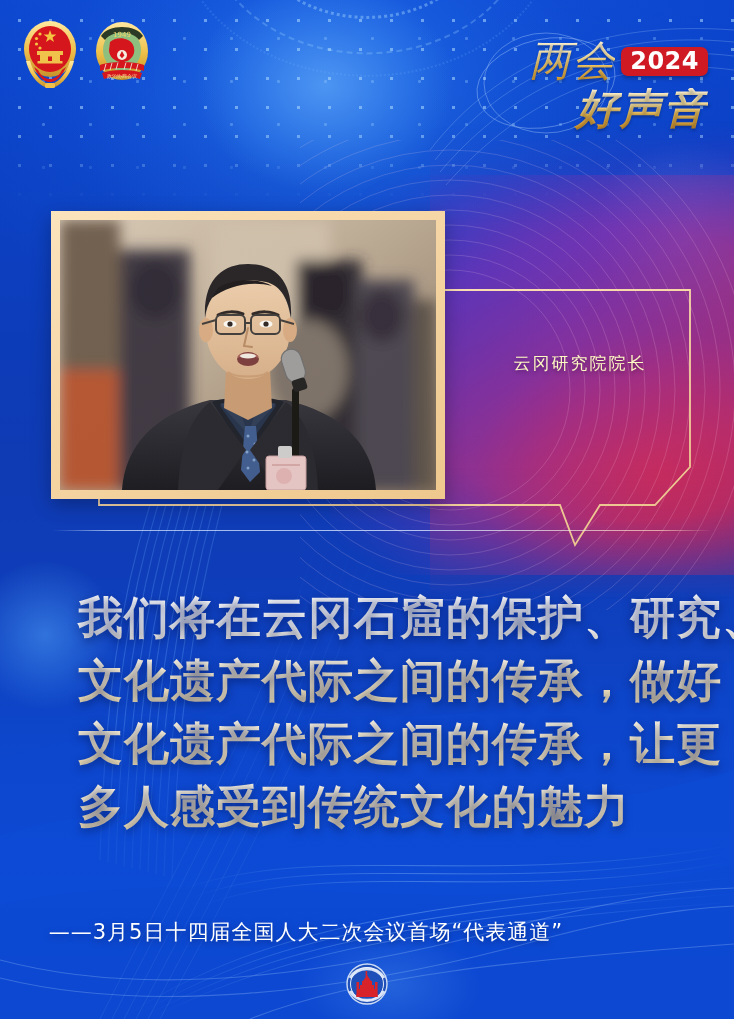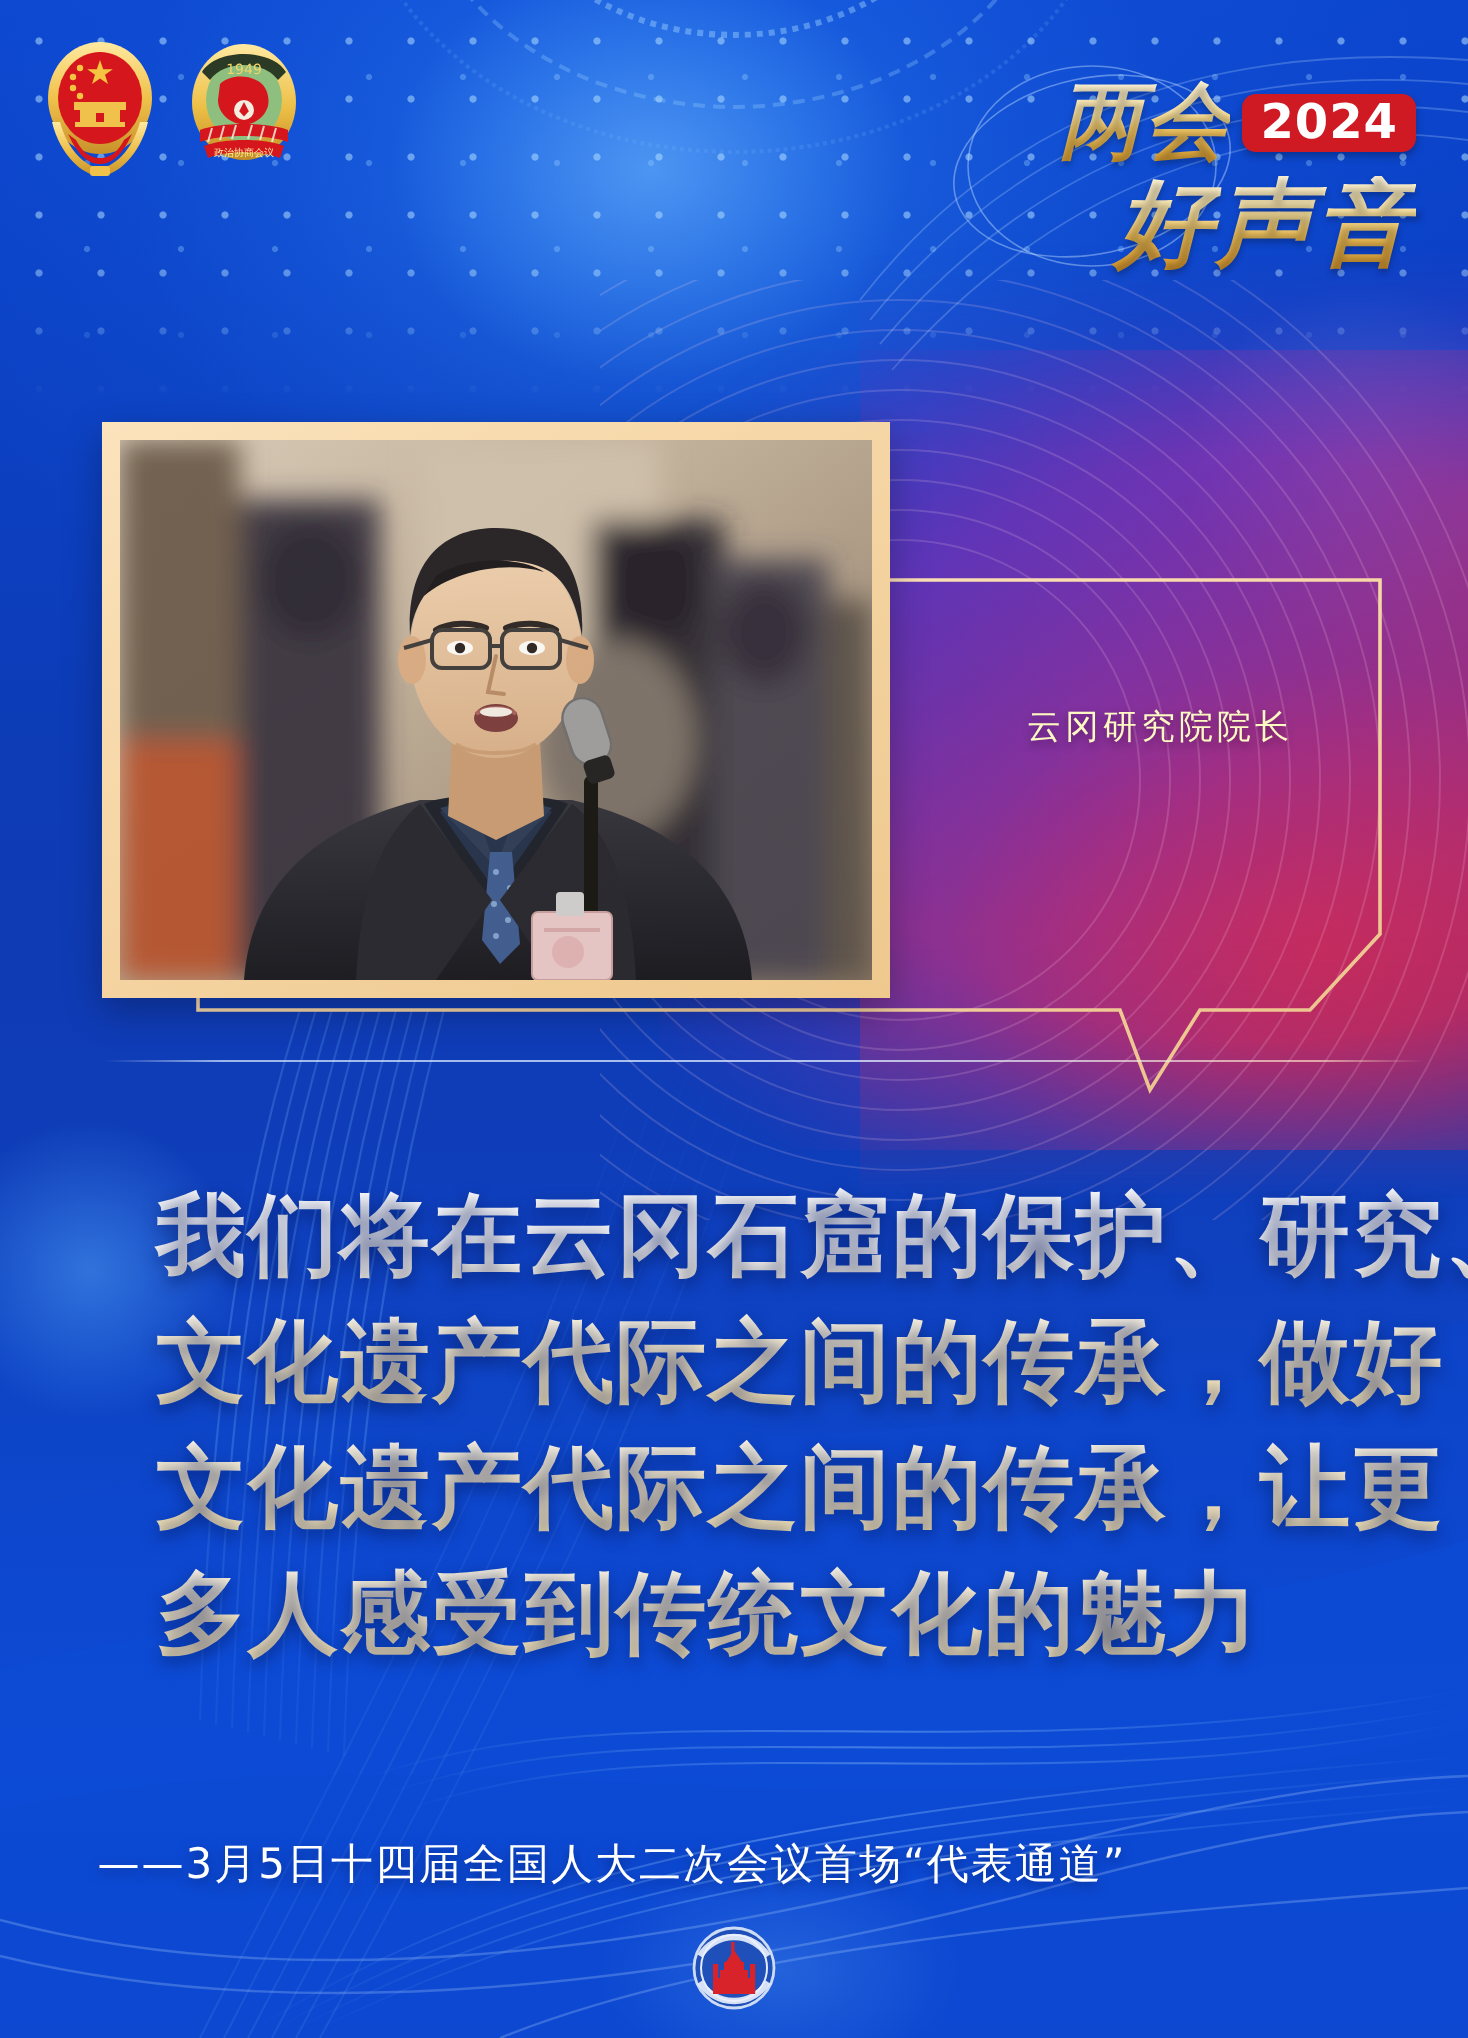--- a/index.html
+++ b/index.html
@@ -109,7 +109,7 @@
   .logo-row1{display:flex;align-items:center;justify-content:flex-end;gap:6px;}
   .logo-lh{
     font-family:"DejaVu Sans","Liberation Sans",sans-serif;
-    font-weight:bold;font-size:42px;letter-spacing:1px;
+    font-weight:normal;font-size:42px;letter-spacing:1px;
     background:linear-gradient(180deg,#fff6dc 0%,#ffe9a8 38%,#f3c660 62%,#d79a2c 100%);
     -webkit-background-clip:text;background-clip:text;color:transparent;
     text-shadow:0 2px 3px rgba(0,0,0,.25);

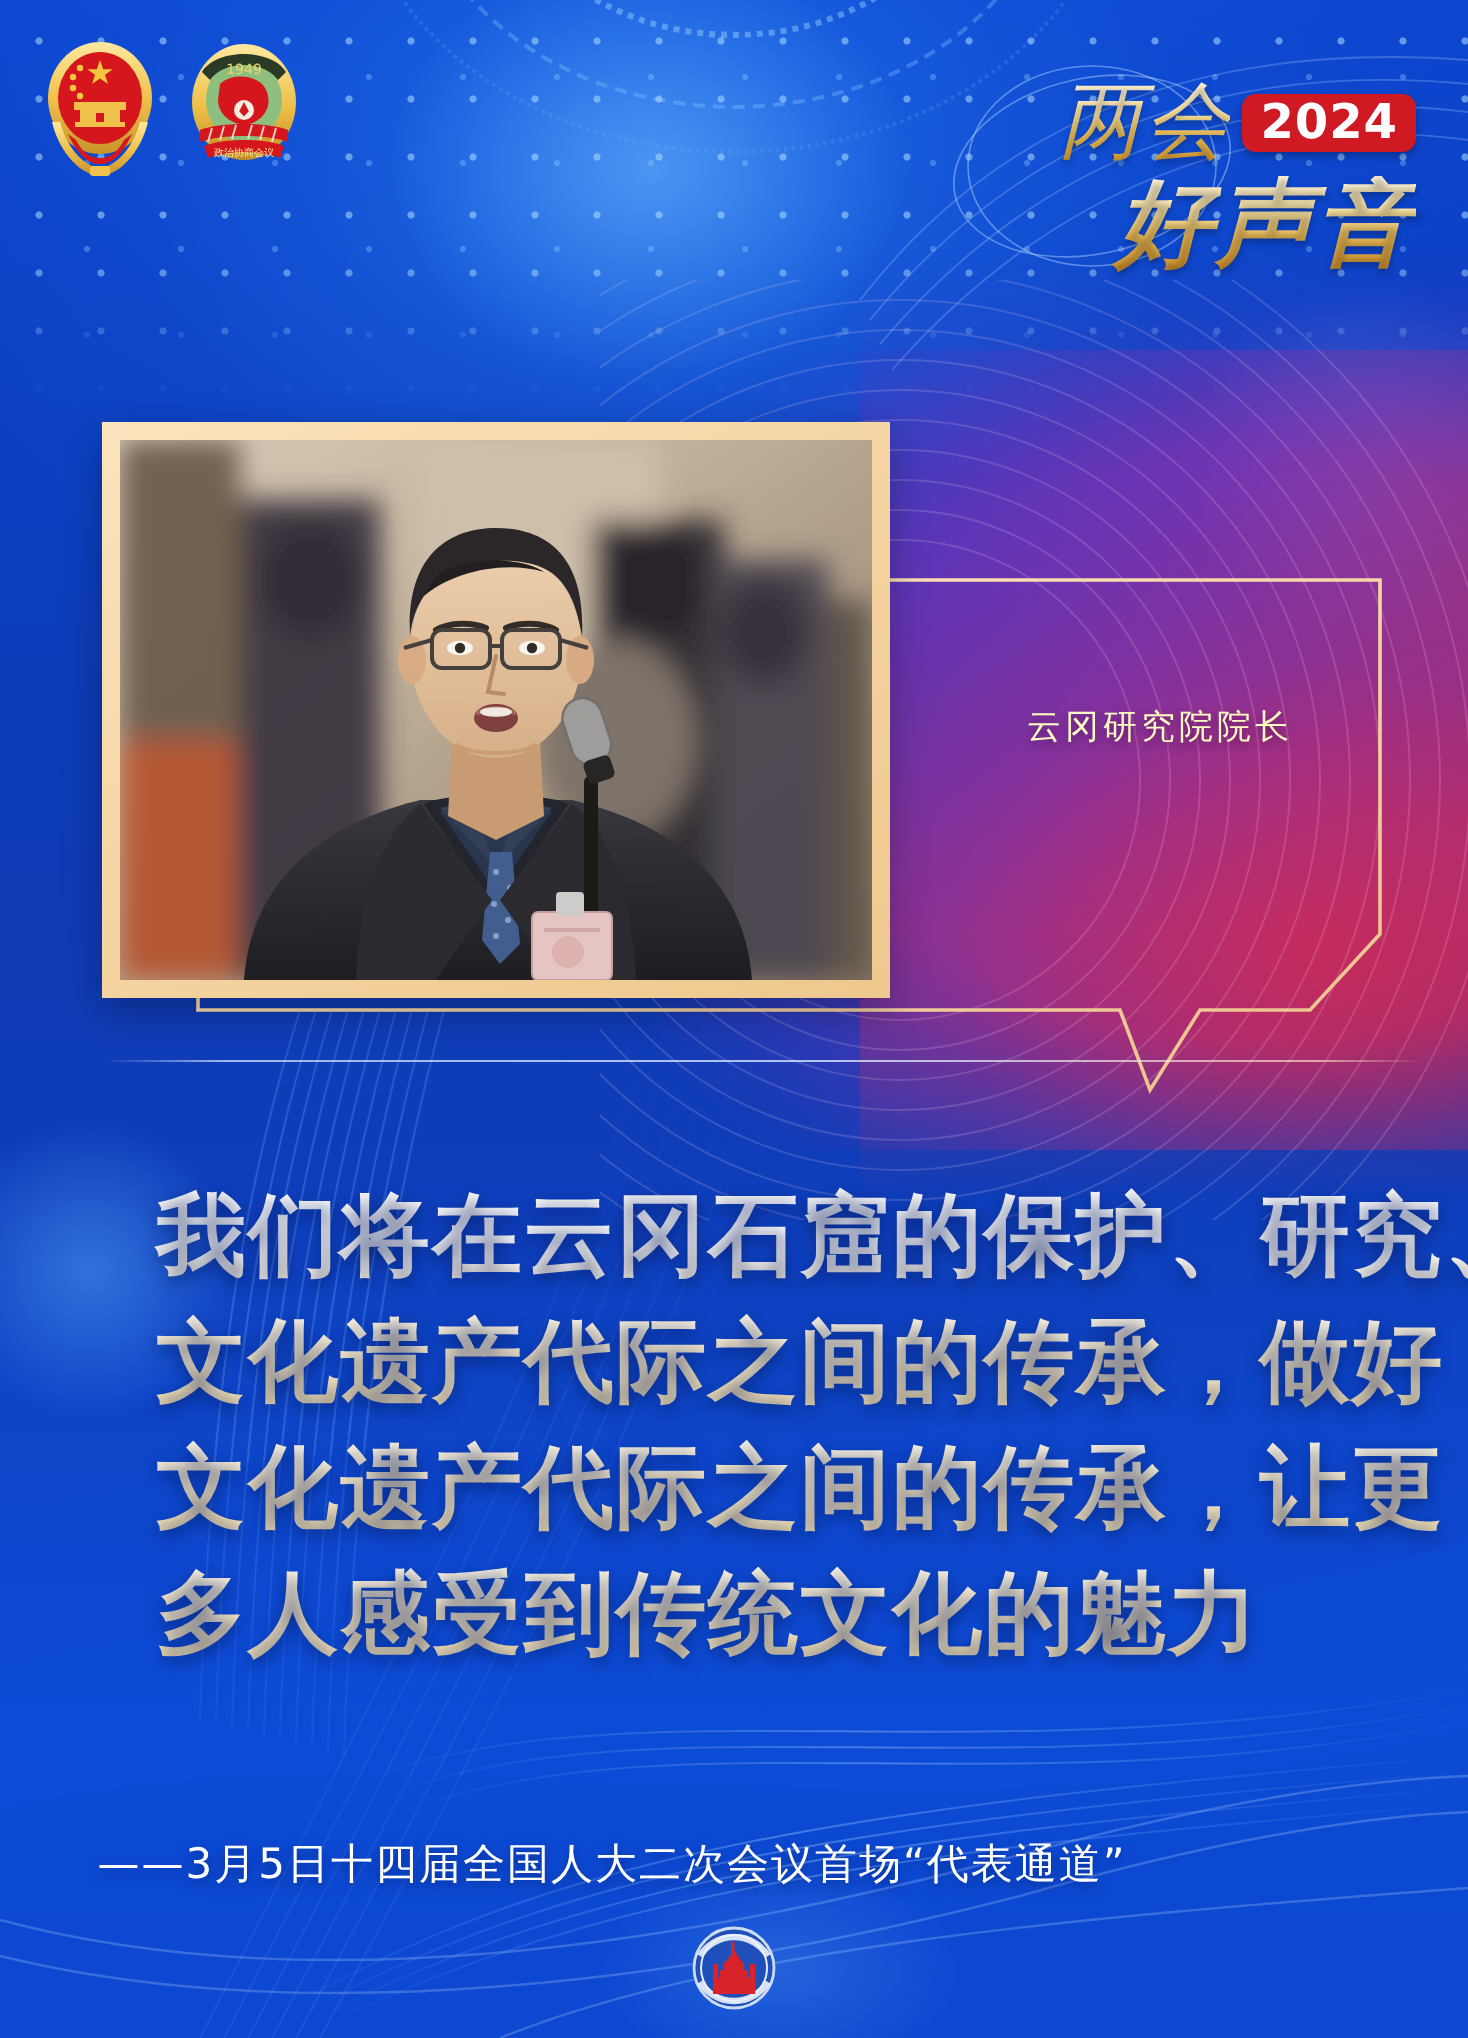--- a/index.html
+++ b/index.html
@@ -123,7 +123,7 @@
   }
   .logo-row2{
     margin-top:6px;
-    font-weight:bold;font-size:48px;letter-spacing:2px;font-style:italic;
+    font-weight:bold;font-size:42px;letter-spacing:2px;font-style:italic;
     background:linear-gradient(180deg,#fff6dc 0%,#ffe9a8 36%,#f0bf56 64%,#d2922a 100%);
     -webkit-background-clip:text;background-clip:text;color:transparent;
     text-shadow:0 2px 3px rgba(0,0,0,.25);

